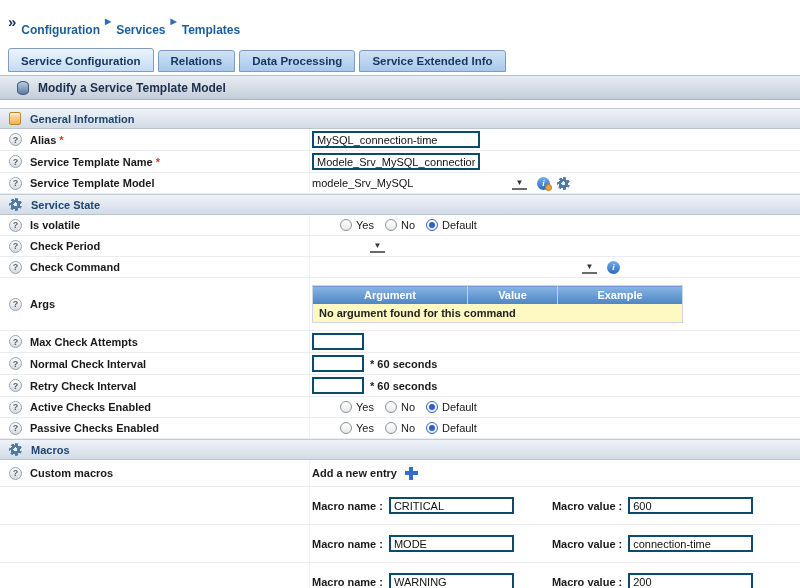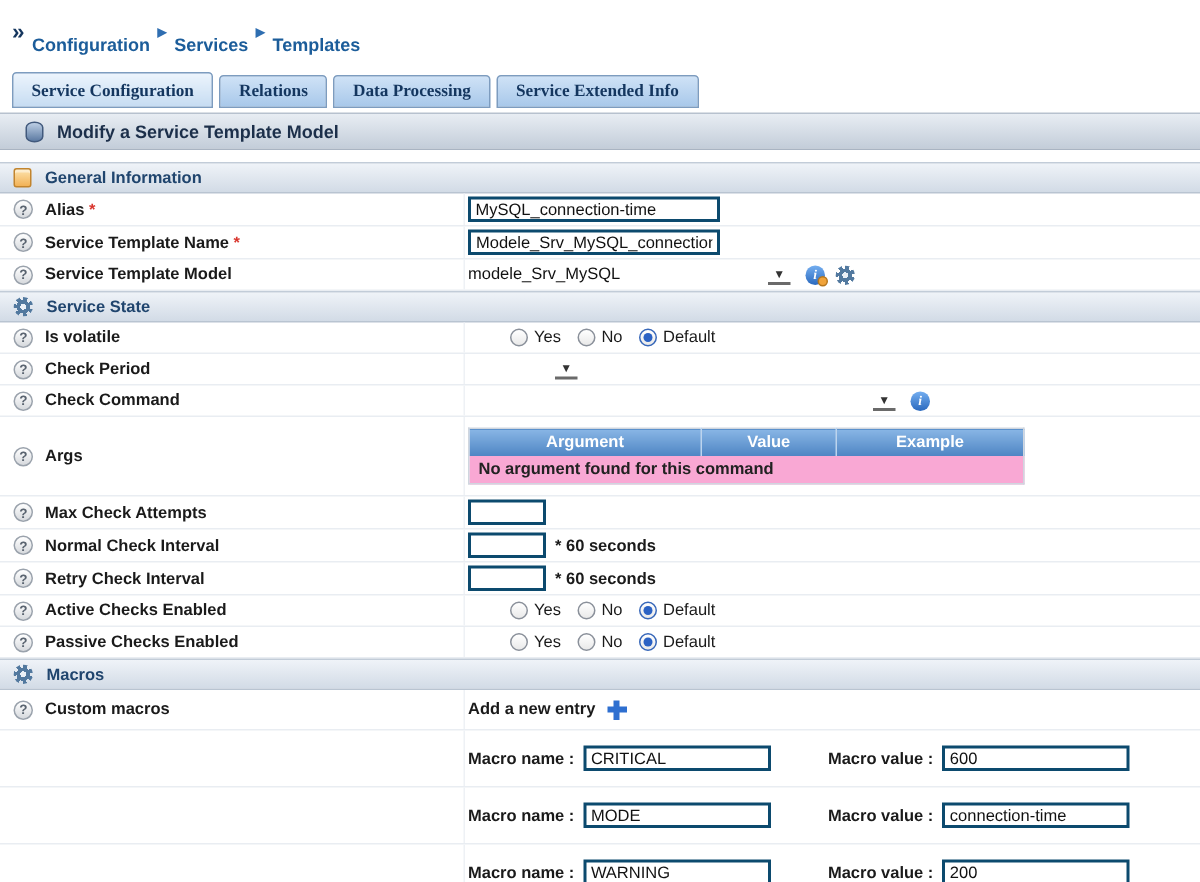--- a/index.html
+++ b/index.html
@@ -15,7 +15,7 @@
   .bc-link { color: #1c5d9a; text-decoration: none; cursor: pointer; margin-top: 17px; }
   .bc-sep { color: #2f6eb1; font-size: 8px; margin: 0 5px; }
   
-  .tabs { display: flex; gap: 4px; padding: 6px 8px 0 8px; align-items: flex-end; font-family: Liberation Serif, serif; }
+  .tabs { display: flex; gap: 4px; padding: 6px 8px 0 8px; align-items: flex-end; }
   .tab { padding: 4px 12px; background: linear-gradient(#cfe2f6, #a8c8ea); border: 1px solid #7d9cbf;
          border-radius: 3px 3px 0 0; font-weight: bold; color: #14365f; cursor: pointer; font-size: 11.5px; white-space: nowrap; }
   .tab.active { background: linear-gradient(#ecf4fc, #c6dcf2); padding-top: 6px; }

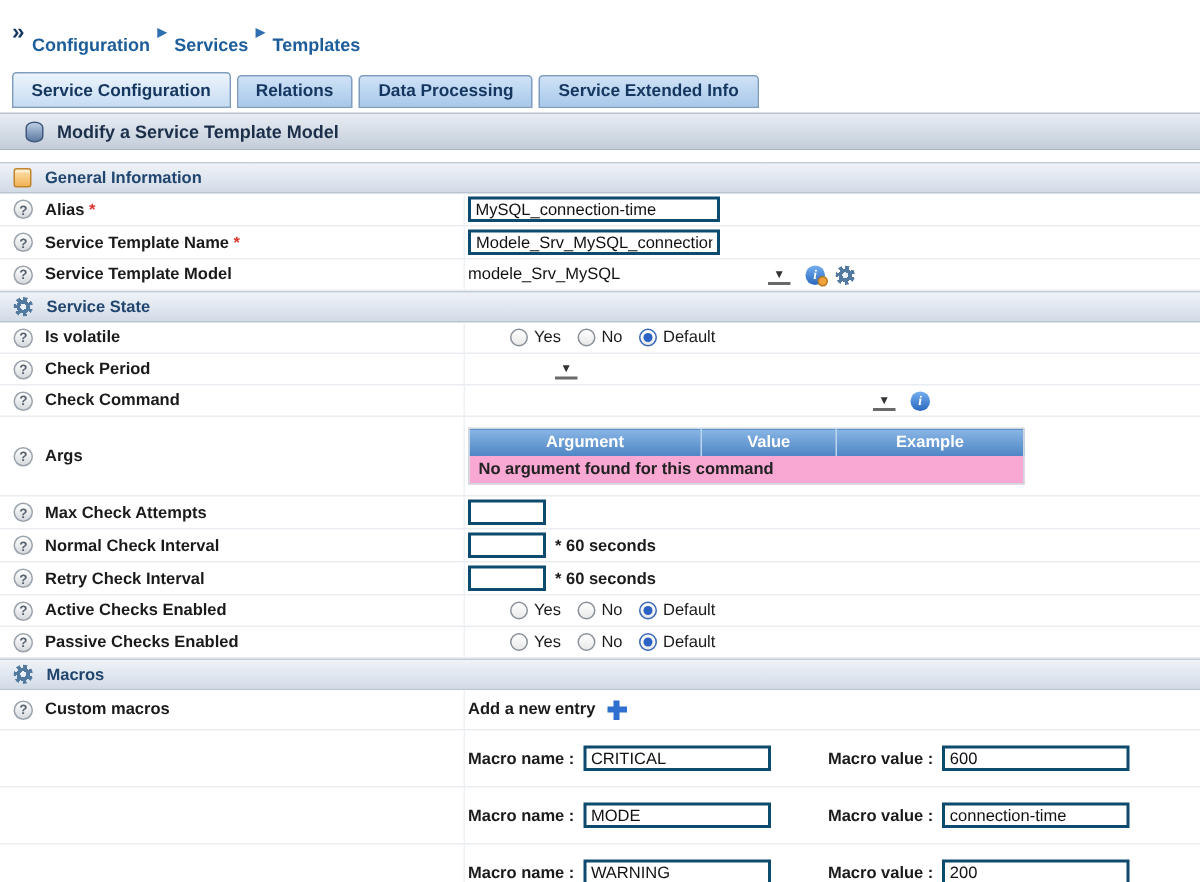--- a/index.html
+++ b/index.html
@@ -85,7 +85,7 @@
                    font-size: 11px; text-align: center; padding: 3px 6px; border-right: 1px solid #bcd4ee; }
   .args-table th.col-value { width: 90px; }
   .args-table th.col-example { width: 125px; border-right: none; }
-  .args-table td { background: #f9a8d4; color: #222; font-weight: bold; padding: 3px 6px; }
+  .args-table td { background: #fef9c3; color: #222; font-weight: bold; padding: 3px 6px; }
   
   .add-entry { display: flex; align-items: center; gap: 8px; }
   .add-label { font-weight: bold; color: #1a1a1a; }

